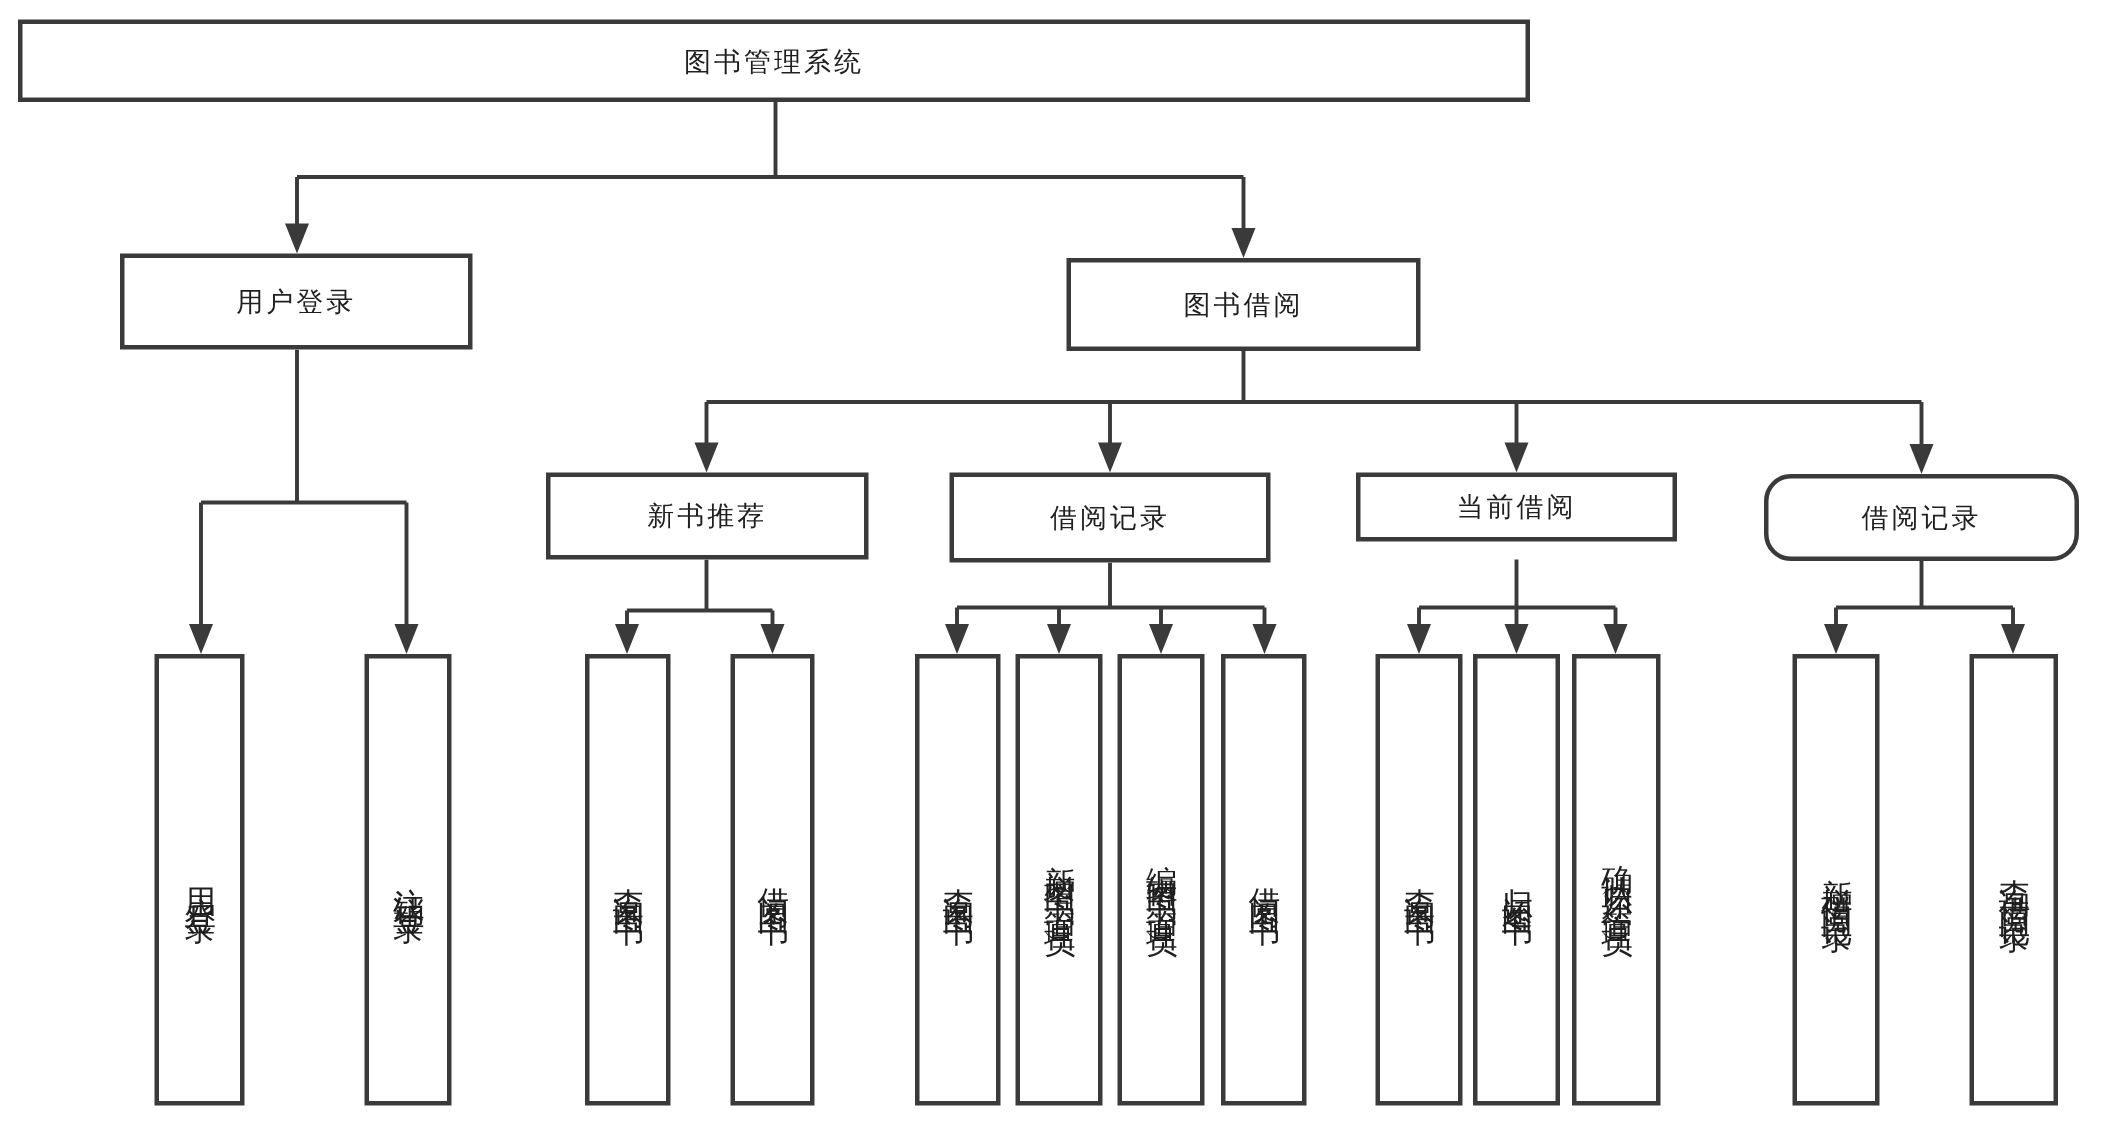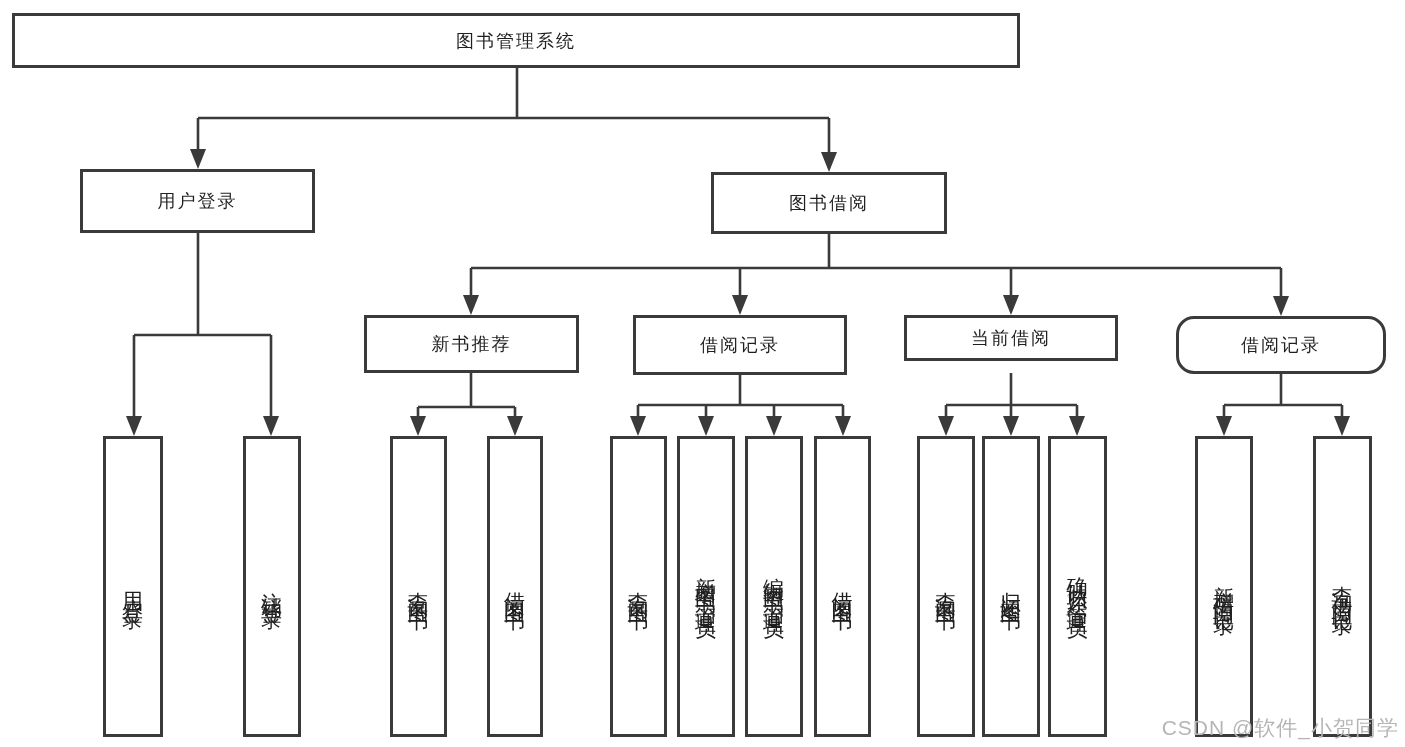--- a/index.html
+++ b/index.html
@@ -187,7 +187,6 @@
     <span class="lbl">查询借阅记录</span>
   </div>
 
-  <div class="watermark">CSDN @软件_小贺同学</div>
 
 </div>
 

